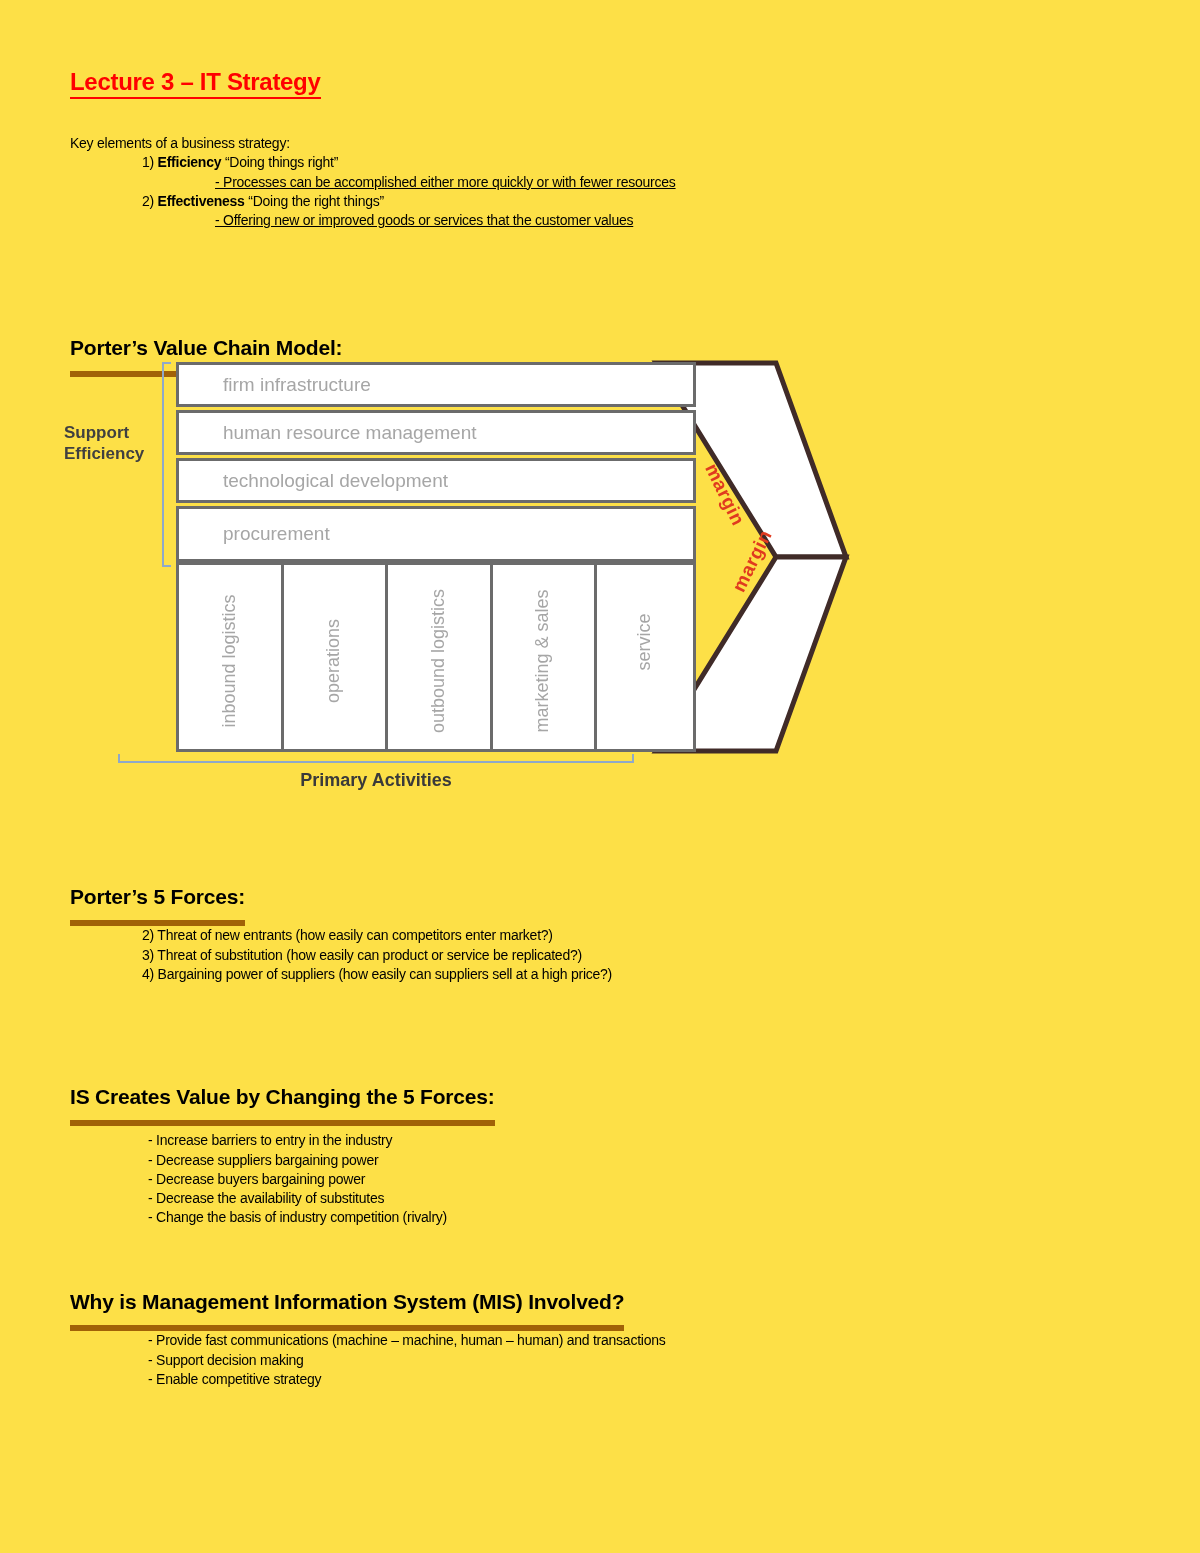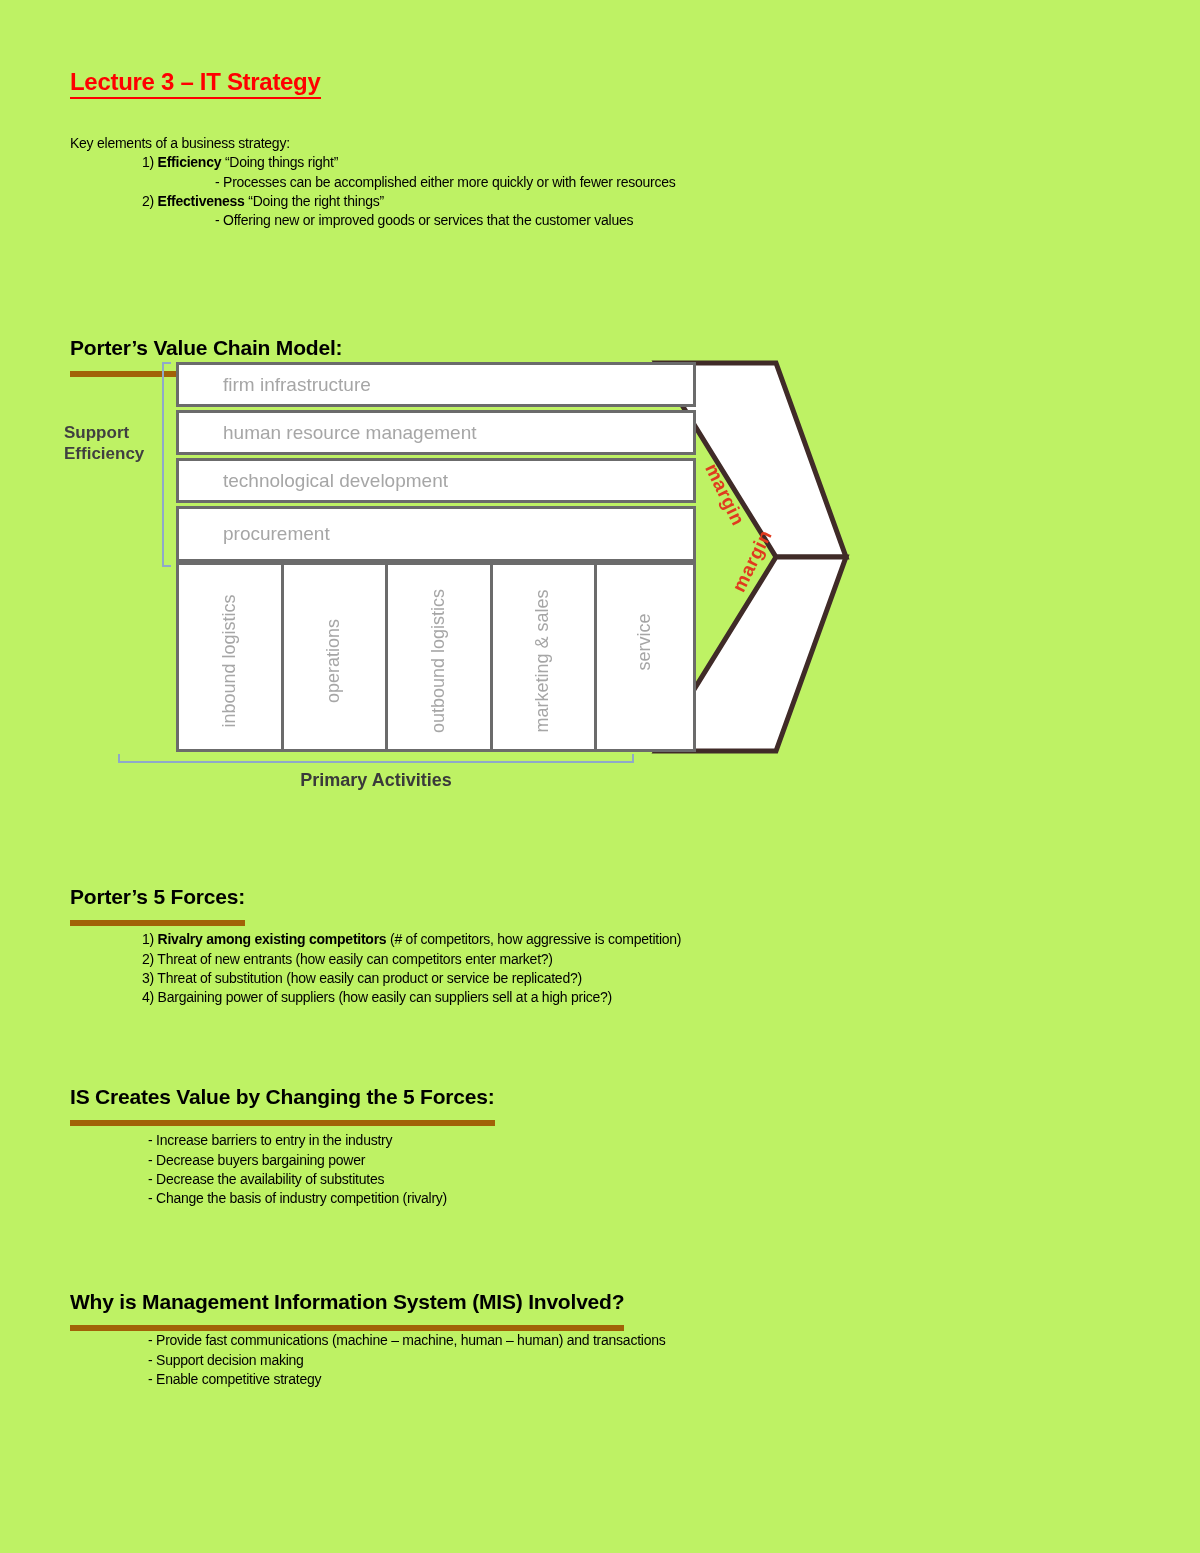--- a/index.html
+++ b/index.html
@@ -15,7 +15,7 @@
     position: relative;
     width: 1200px;
     height: 1553px;
-    background: #bef264;
+    background: #fde047;
     overflow: hidden;
   }
 

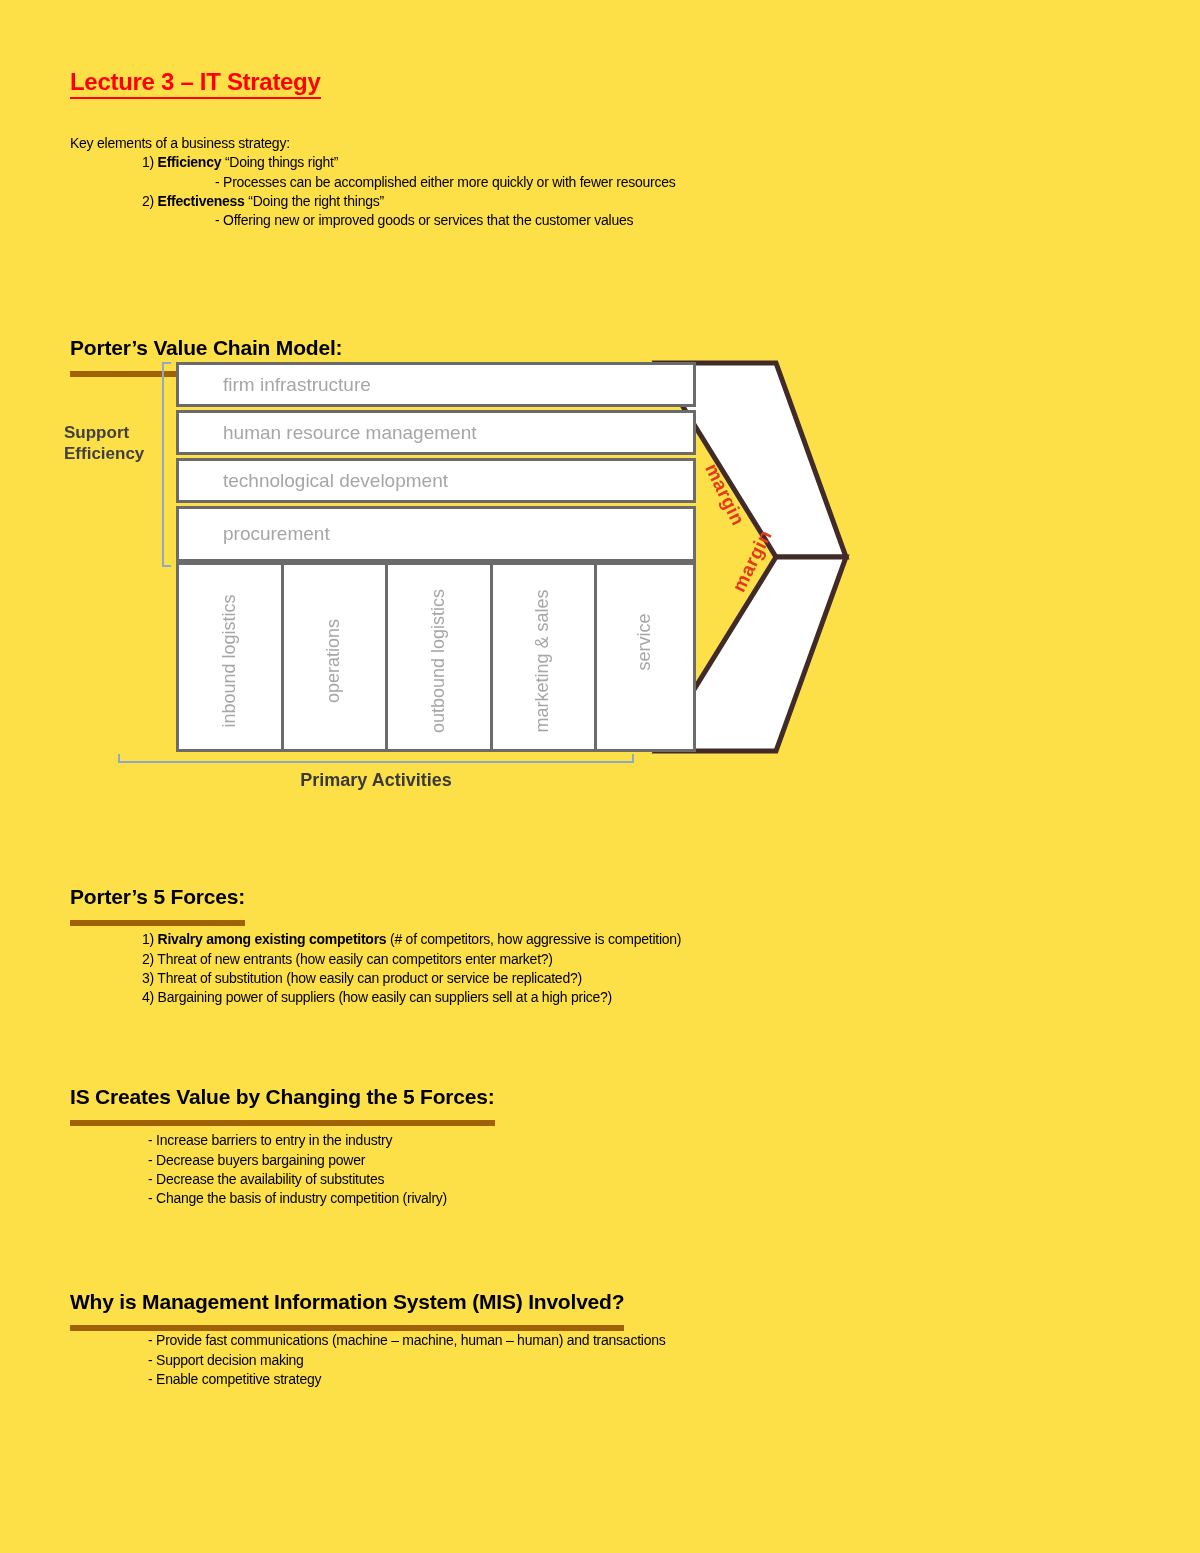--- a/index.html
+++ b/index.html
@@ -52,7 +52,7 @@
   }
   .body-line b { font-weight: bold; }
   .indent-1 { padding-left: 72px; }
-  .indent-2 { padding-left: 145px; }
+  .indent-2 { padding-left: 145px; text-decoration: underline; }
   .indent-b { padding-left: 78px; }
 
   .block { position: absolute; left: 70px; }

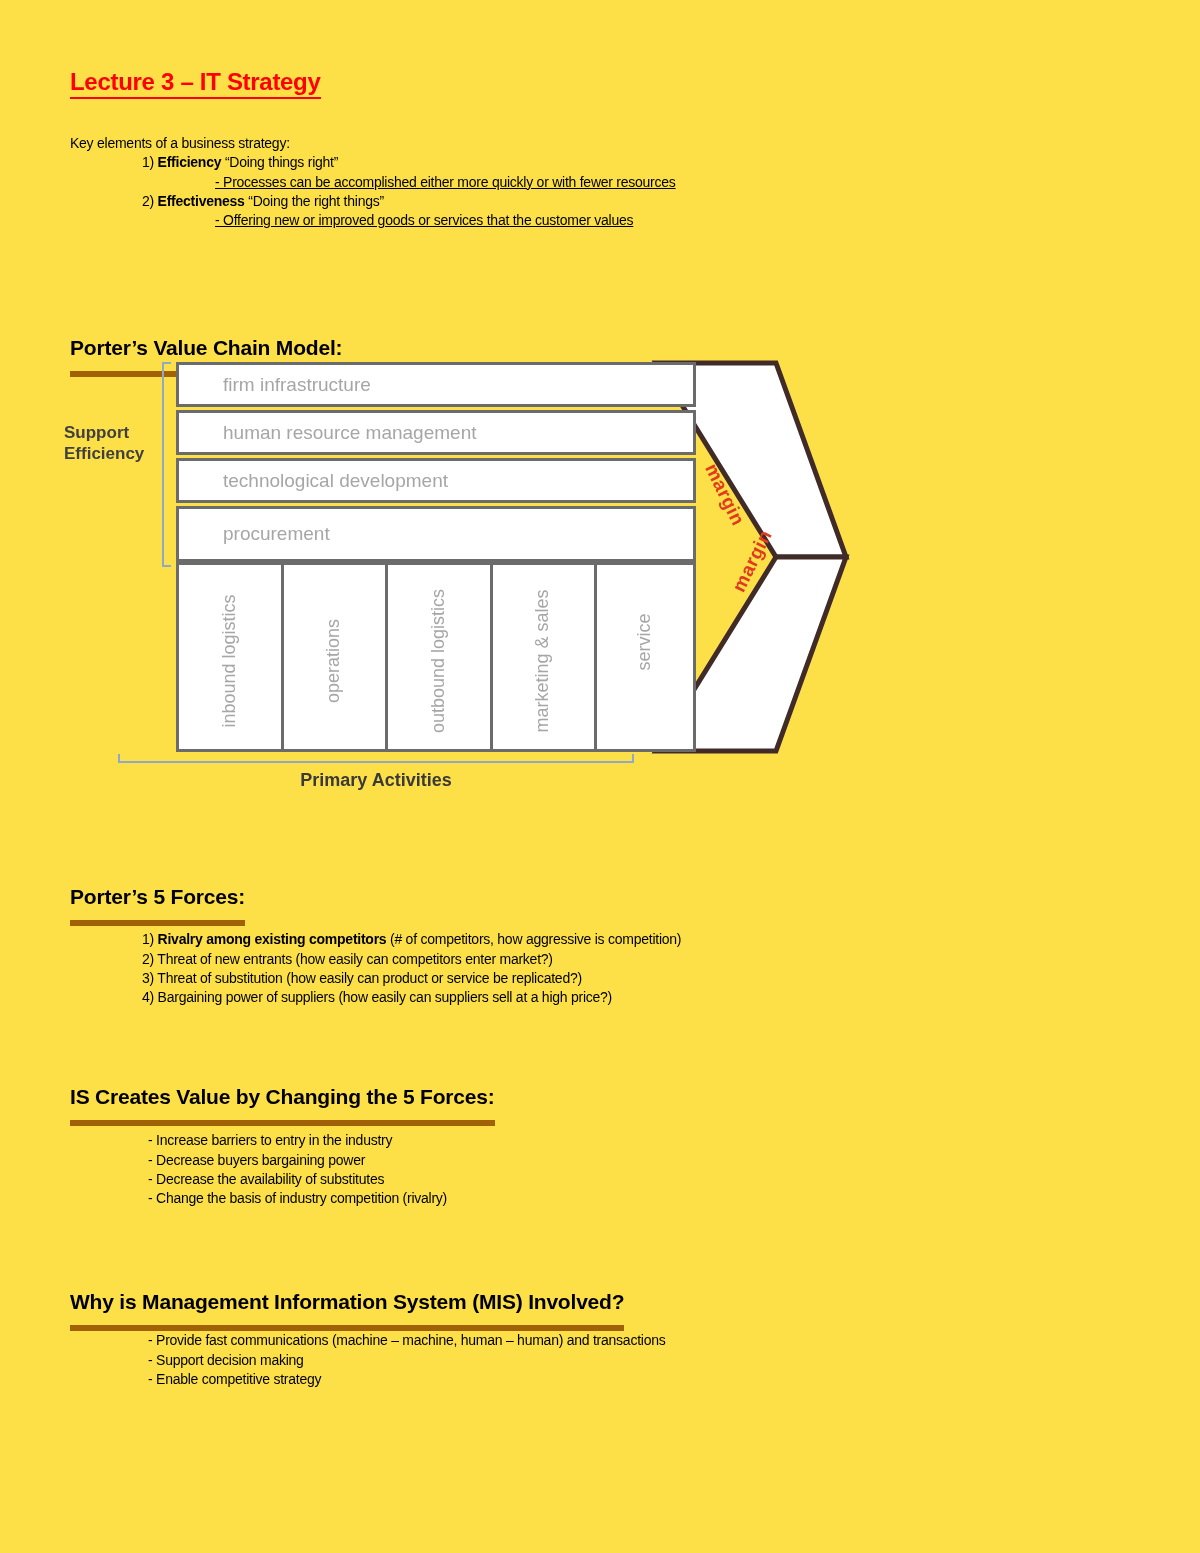--- a/index.html
+++ b/index.html
@@ -288,10 +288,6 @@
   <div class="block" style="top:853px;">
     <div><span class="section-heading">Porter’s 5 Forces:</span></div>
 
-    <div class="body-line indent-1" style="margin-top:4px;">
-      <span>1)</span>
-      <b>Rivalry among existing competitors</b><span> (# of competitors, how aggressive is competition)</span>
-    </div>
     <div class="body-line indent-1">
       <span>2)</span>
       <span>Threat of new entrants (how easily can competitors enter market?)</span>

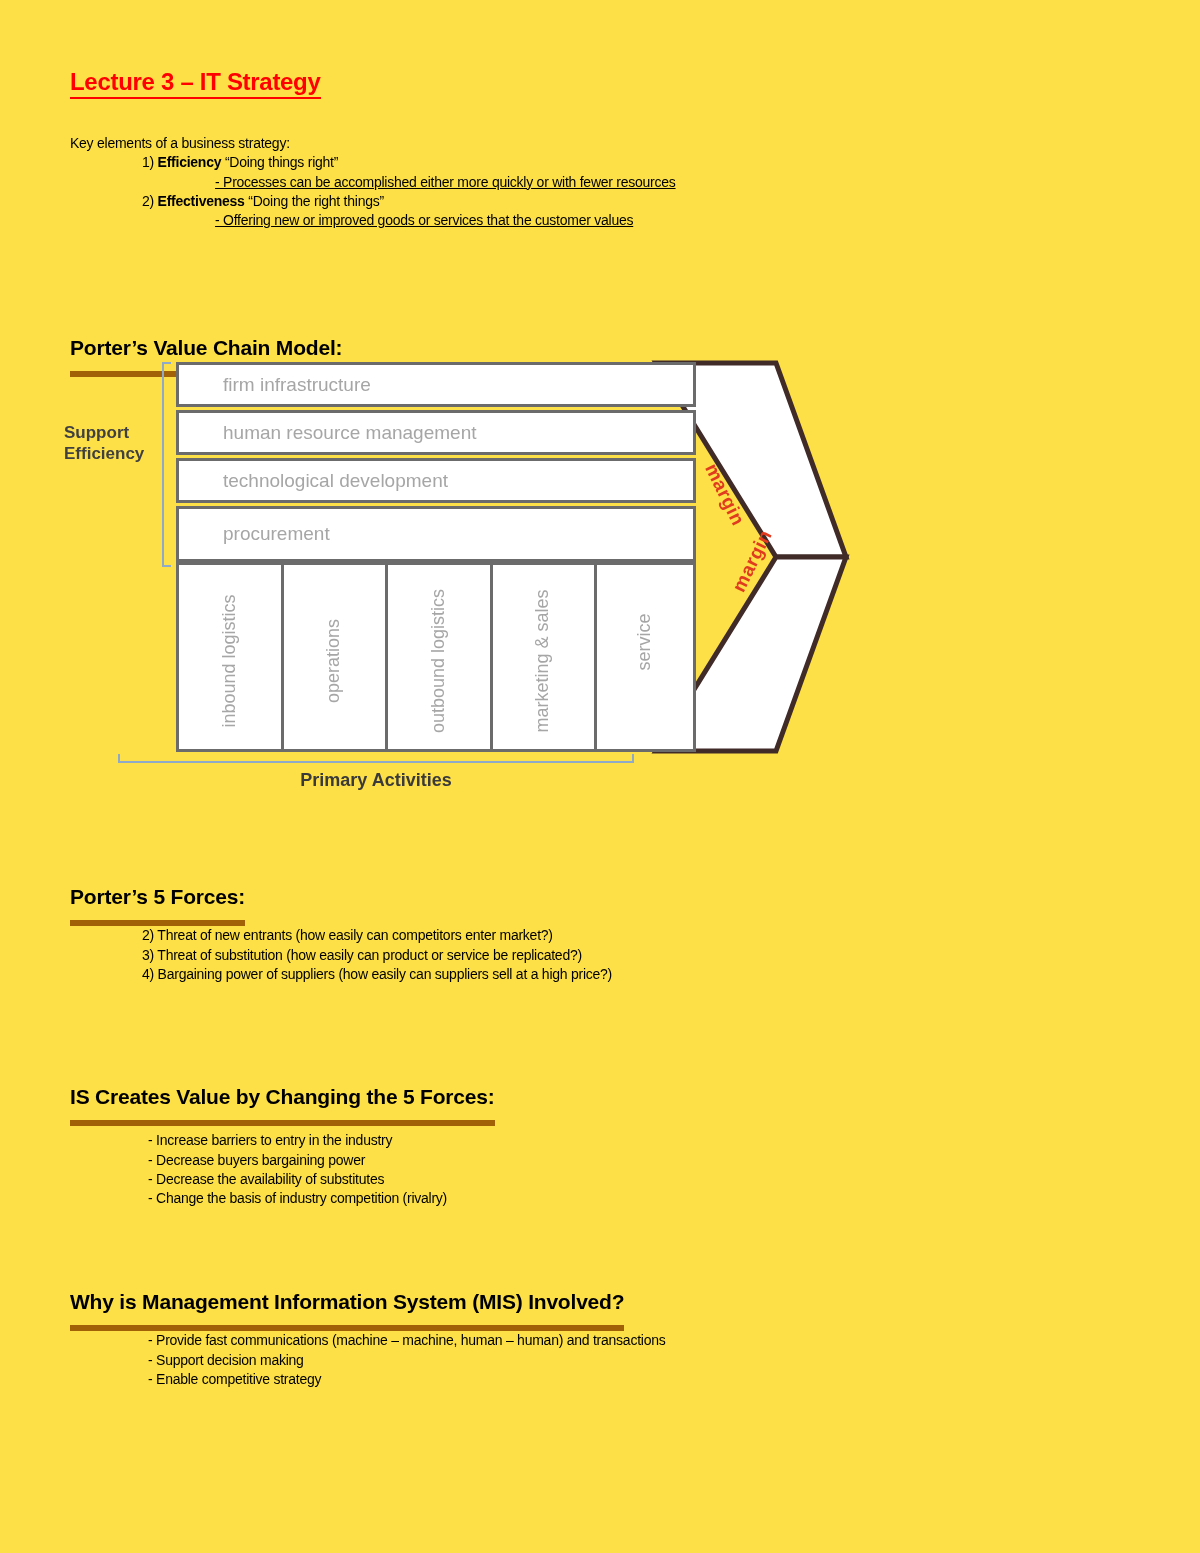--- a/index.html
+++ b/index.html
@@ -305,6 +305,7 @@
   <div class="block" style="top:1053px;">
     <div><span class="section-heading">IS Creates Value by Changing the 5 Forces:</span></div>
     <div class="body-line indent-b" style="margin-top:5px;">- Increase barriers to entry in the industry</div>
+    <div class="body-line indent-b">- Decrease suppliers bargaining power</div>
     <div class="body-line indent-b">- Decrease buyers bargaining power</div>
     <div class="body-line indent-b">- Decrease the availability of substitutes</div>
     <div class="body-line indent-b">- Change the basis of industry competition (rivalry)</div>

